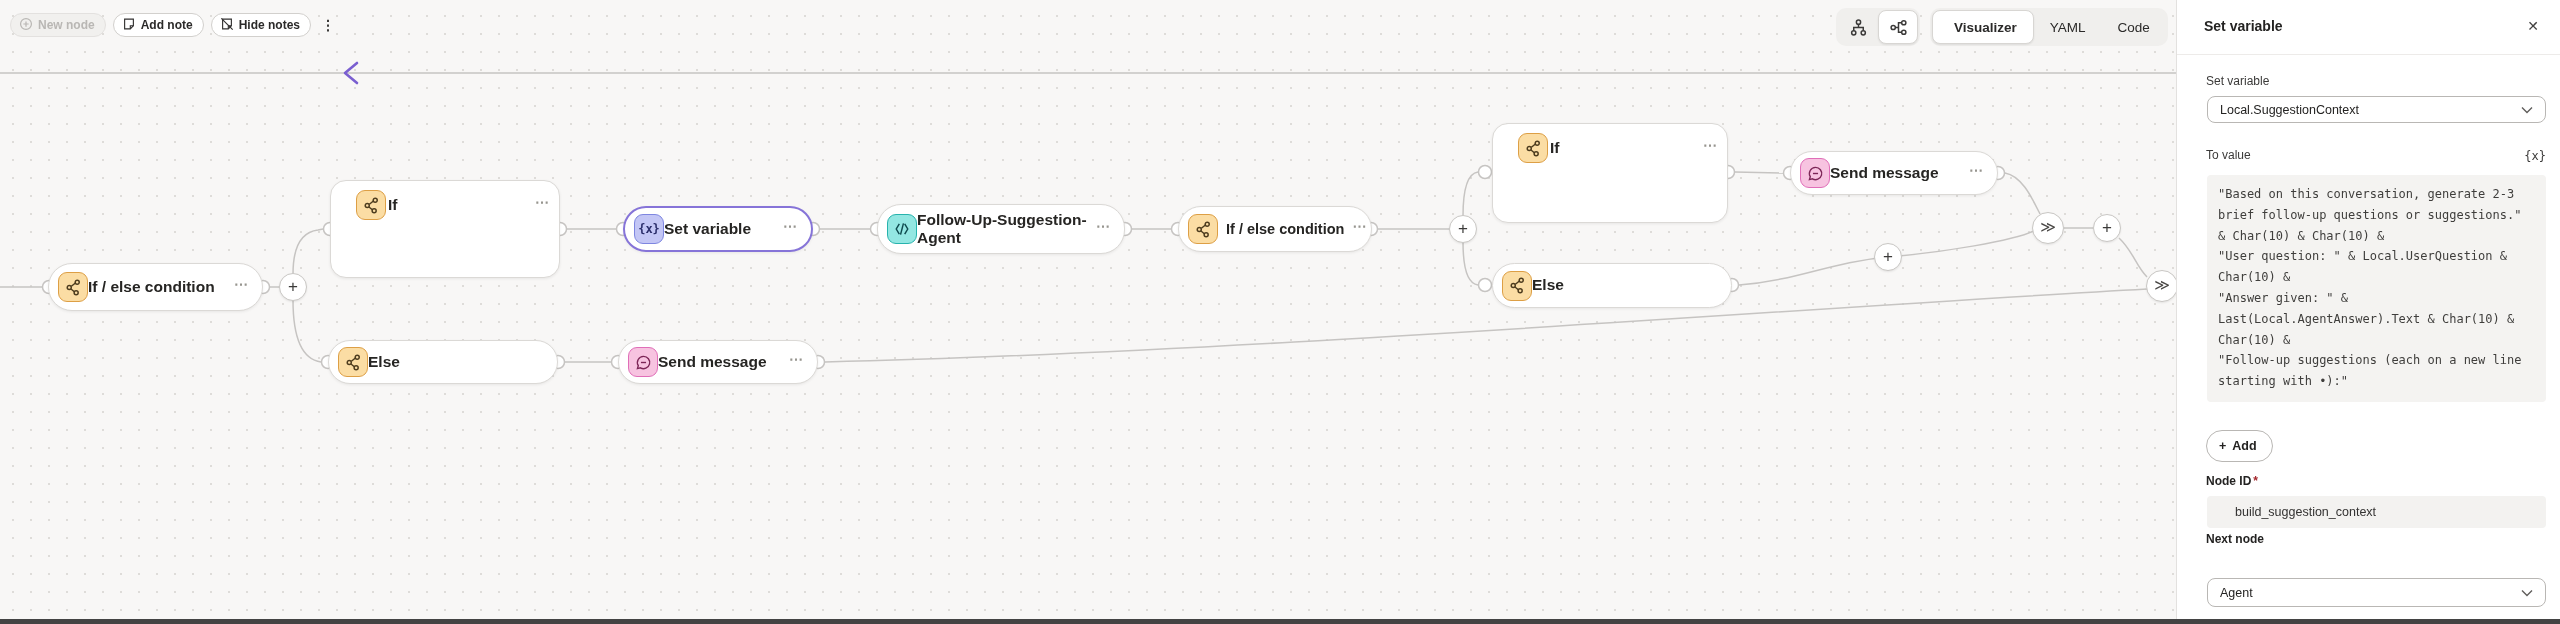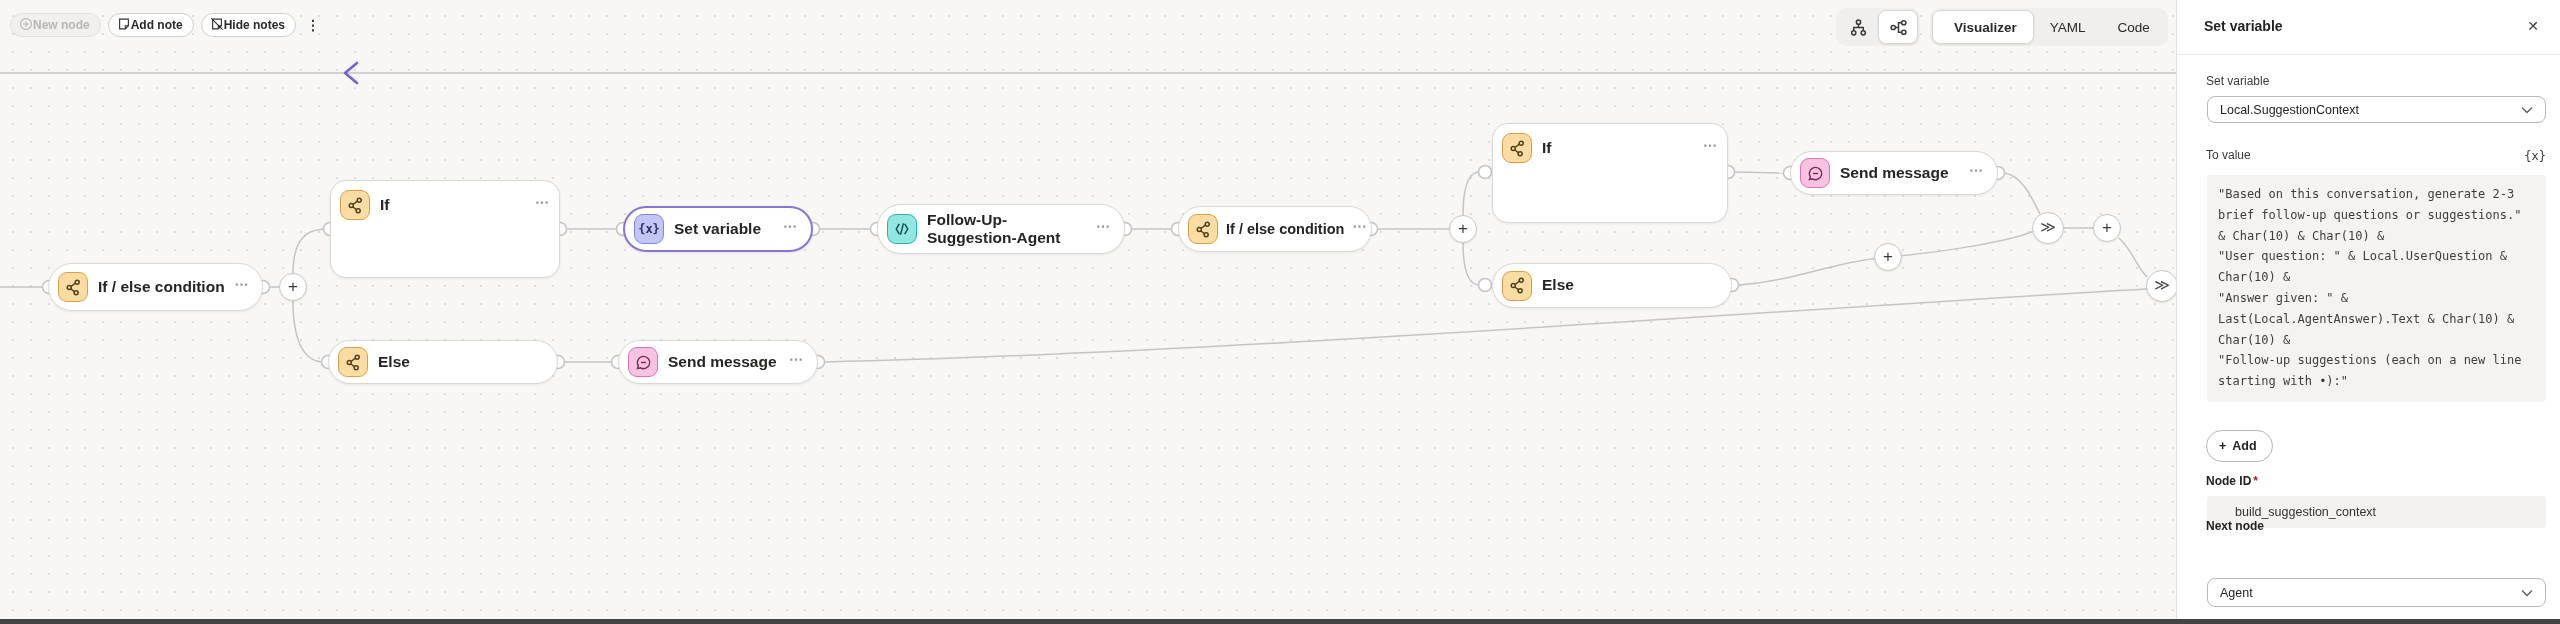--- a/index.html
+++ b/index.html
@@ -51,7 +51,7 @@
   .toolbar { position:absolute; left:10px; top:13px; z-index:5; display:flex;
     align-items:center; gap:7px; }
   .tpill { height:24px; border-radius:13px; background:#fff; border:1px solid #d2d0cd;
-    display:flex; align-items:center; padding:0 10px 0 8px;
+    display:flex; align-items:center; gap:5px; padding:0 10px 0 8px;
     font-size:12px; font-weight:700; color:#2b2a29; cursor:pointer; }
   .tpill.disabled { background:#f1f0ee; border-color:#e3e1df; color:#b9b7b4; cursor:default; }
   .kebab { width:20px; text-align:center; font-size:14px; color:#3b3a39;

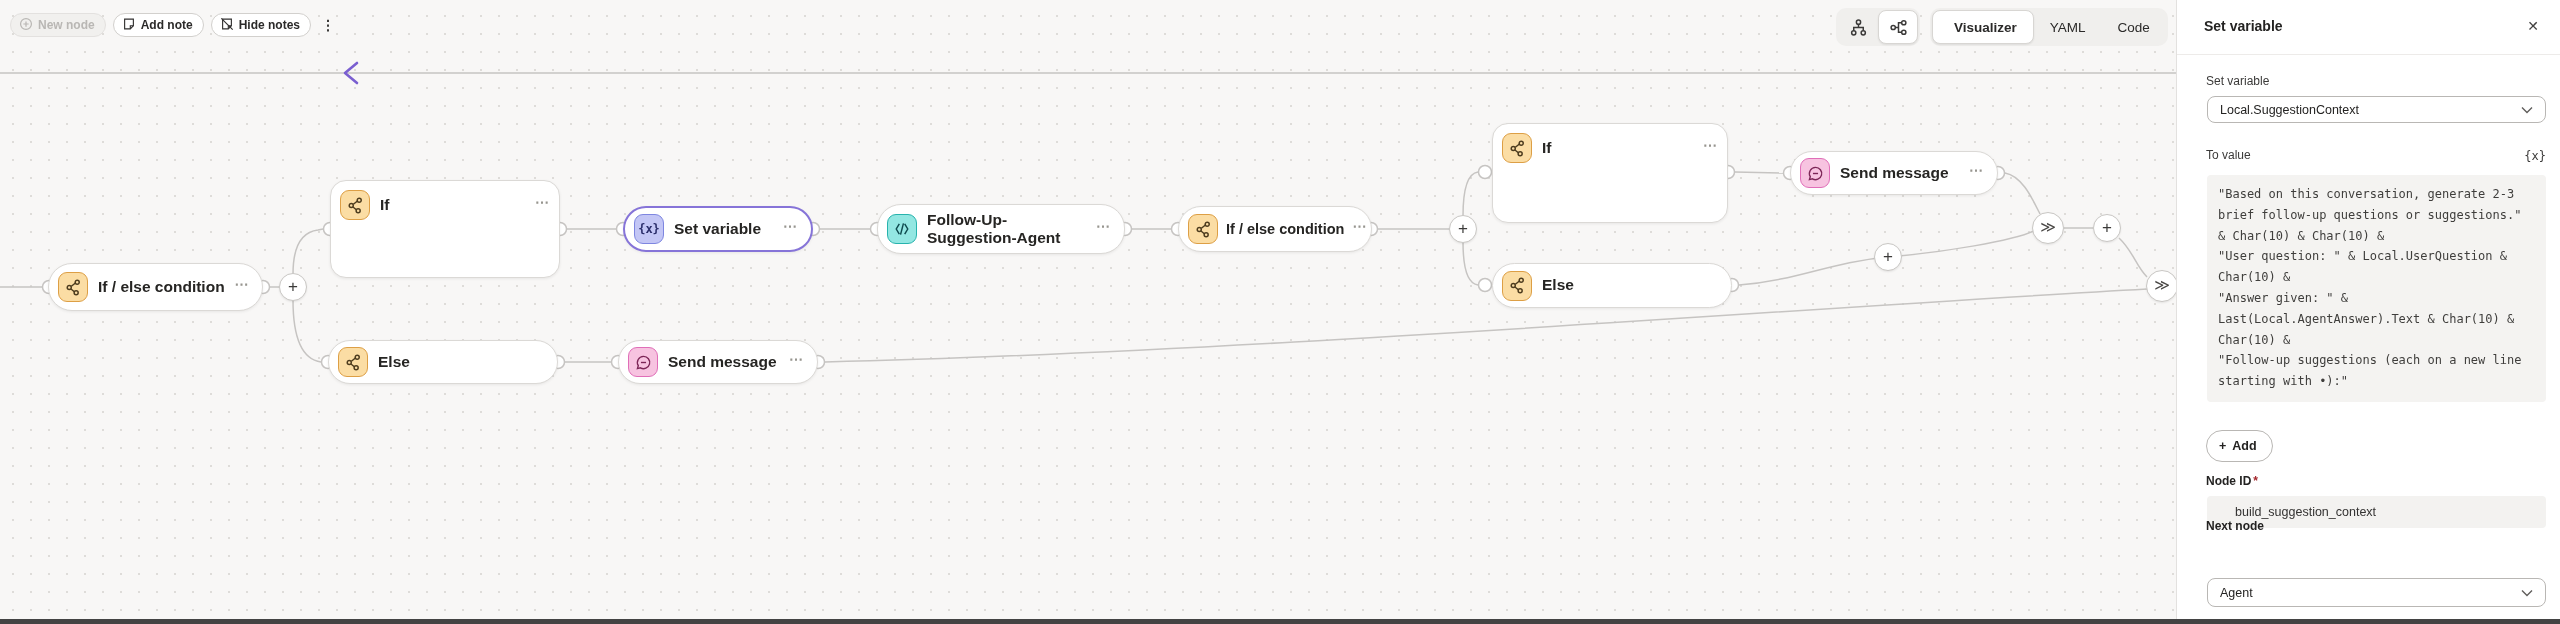--- a/index.html
+++ b/index.html
@@ -23,7 +23,7 @@
     padding:0 13px 0 9px; box-shadow:0 1px 3px rgba(0,0,0,.07); cursor:pointer; white-space:nowrap; }
   .node.card { border-radius:16px; flex-direction:column; align-items:stretch;
     gap:5px; padding:9px; white-space:normal; }
-  .card-head { display:flex; align-items:center; gap:10px; }
+  .card-head { display:flex; align-items:center; gap:2px;margin-left:16px; }
   .node.selected { border:2px solid #8674d8; }
   .nicon { width:30px; height:30px; border-radius:9px; border:1.5px solid;
     display:flex; align-items:center; justify-content:center; flex:none; }

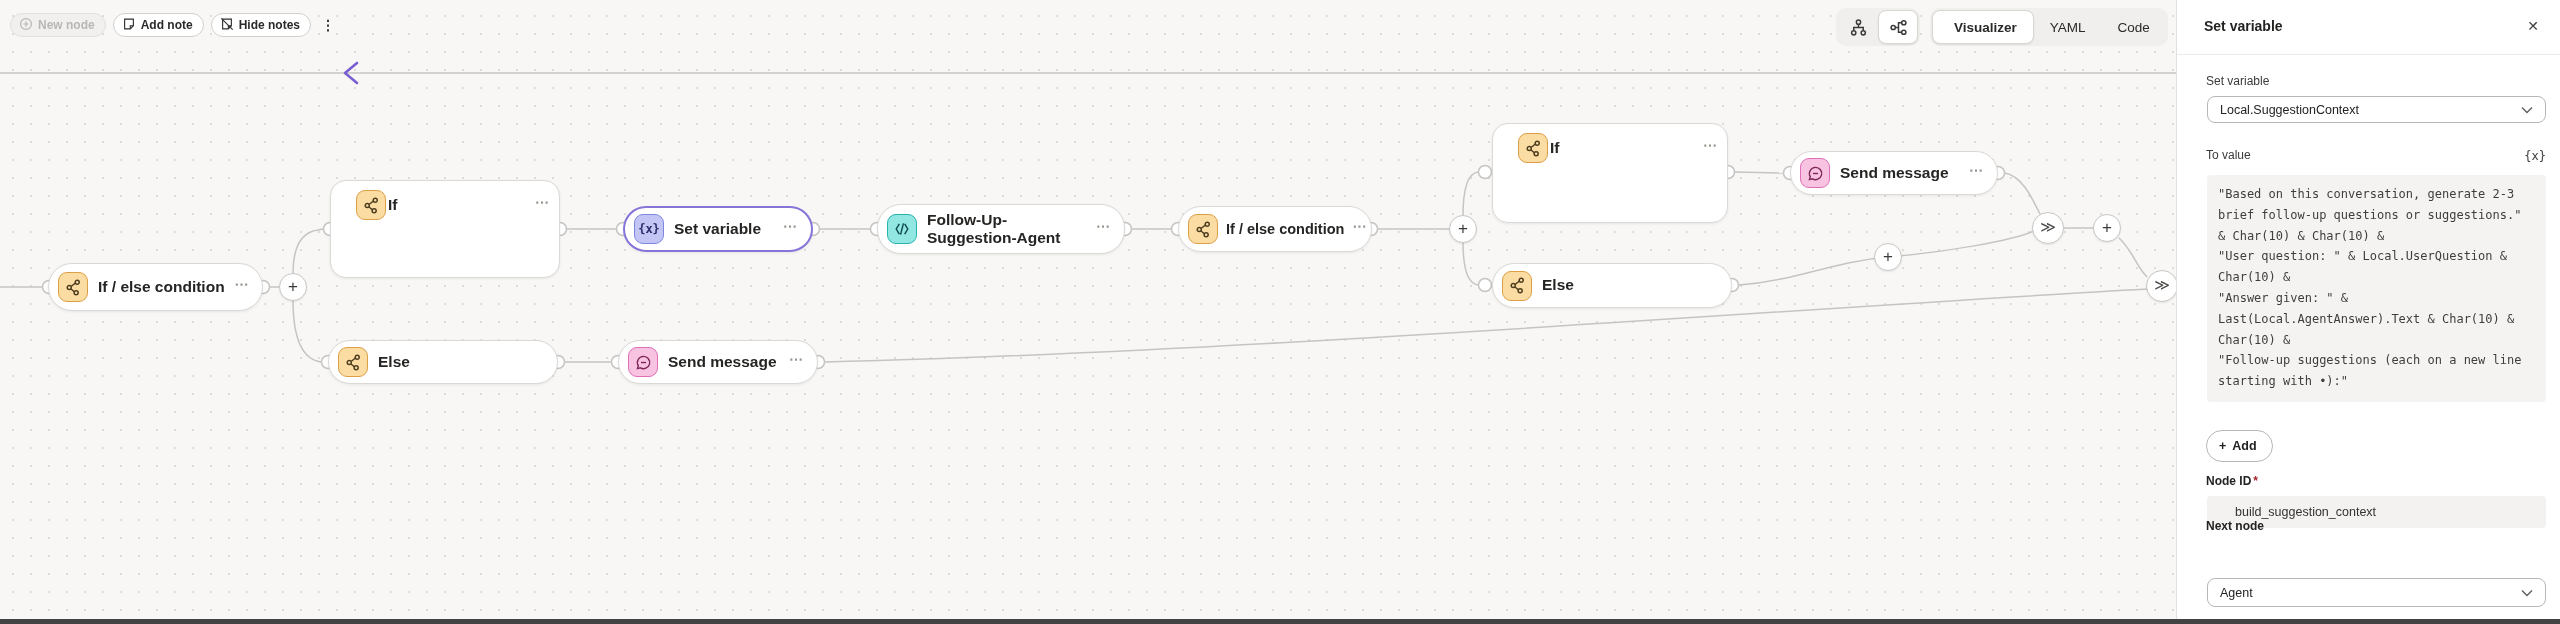--- a/index.html
+++ b/index.html
@@ -19,7 +19,7 @@
 
   
   .node { position:absolute; z-index:3; background:#fff; border:1px solid #dbd9d6;
-    border-radius:24px; display:flex; align-items:center; gap:10px;
+    border-radius:24px; display:flex; align-items:center; 
     padding:0 13px 0 9px; box-shadow:0 1px 3px rgba(0,0,0,.07); cursor:pointer; white-space:nowrap; }
   .node.card { border-radius:16px; flex-direction:column; align-items:stretch;
     gap:5px; padding:9px; white-space:normal; }

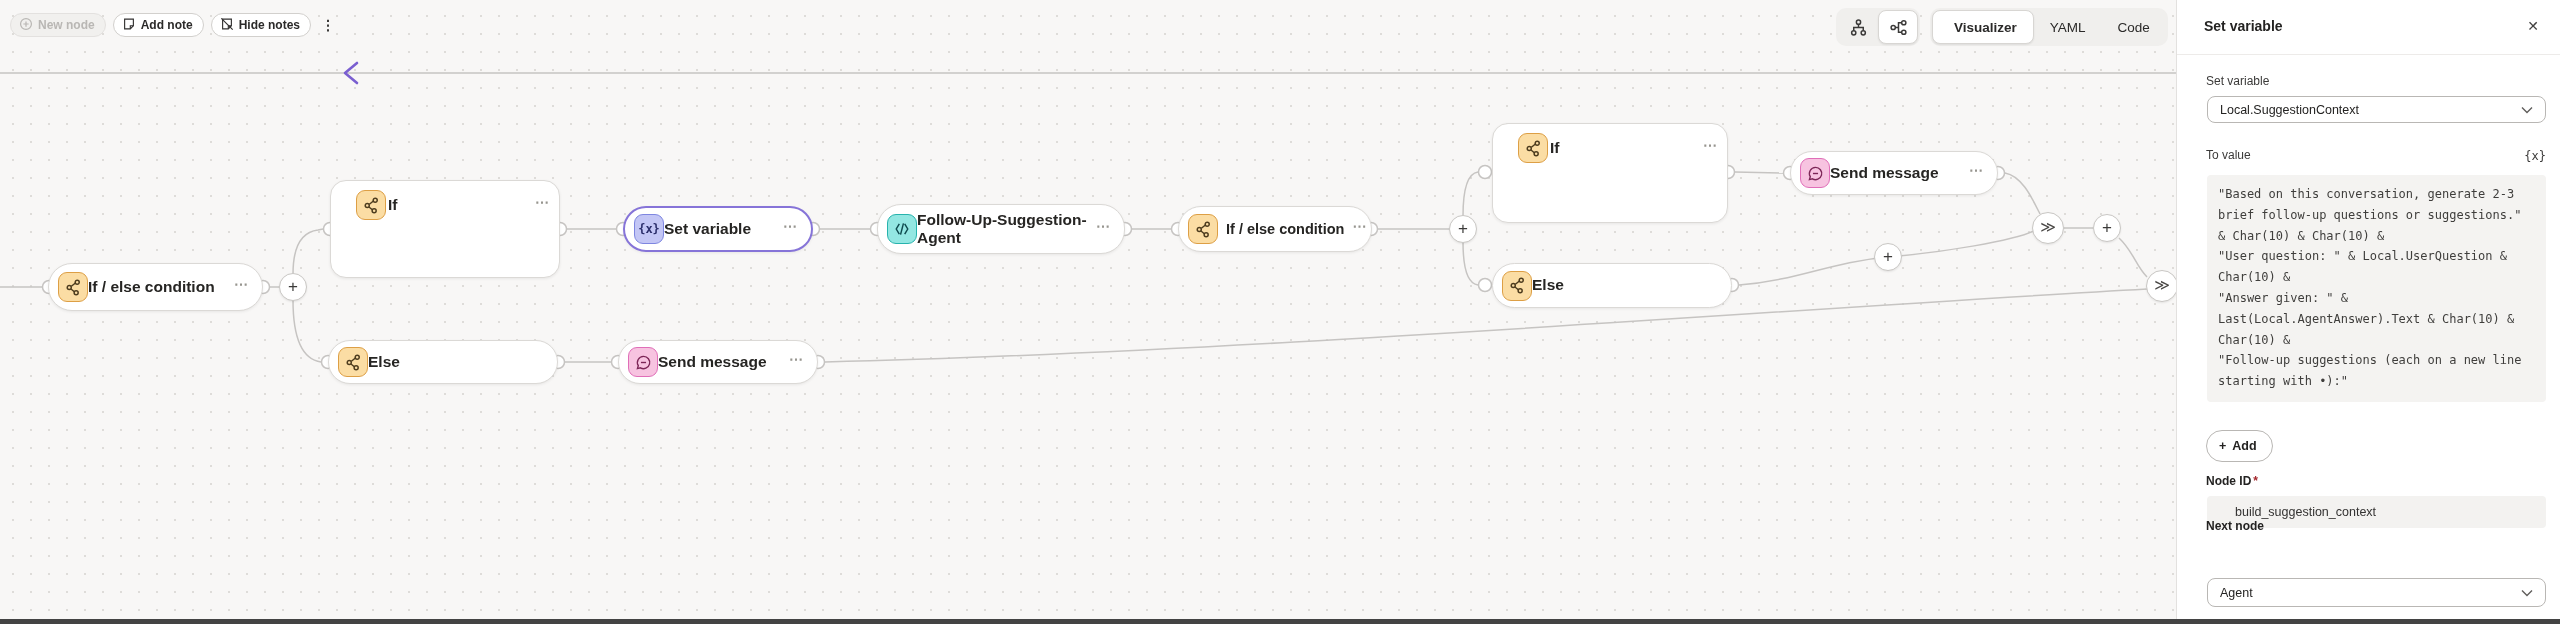--- a/index.html
+++ b/index.html
@@ -377,7 +377,7 @@
     </div>
     <div class="p-input">build_suggestion_context</div>
 
-    <div class="plabel b" style="top:519px">Next node</div>
+    <div class="plabel b" style="top:532px">Next node</div>
     <div class="p-dd" style="top:578px;height:29px">
       <span>Agent</span>
       <span class="chev">

